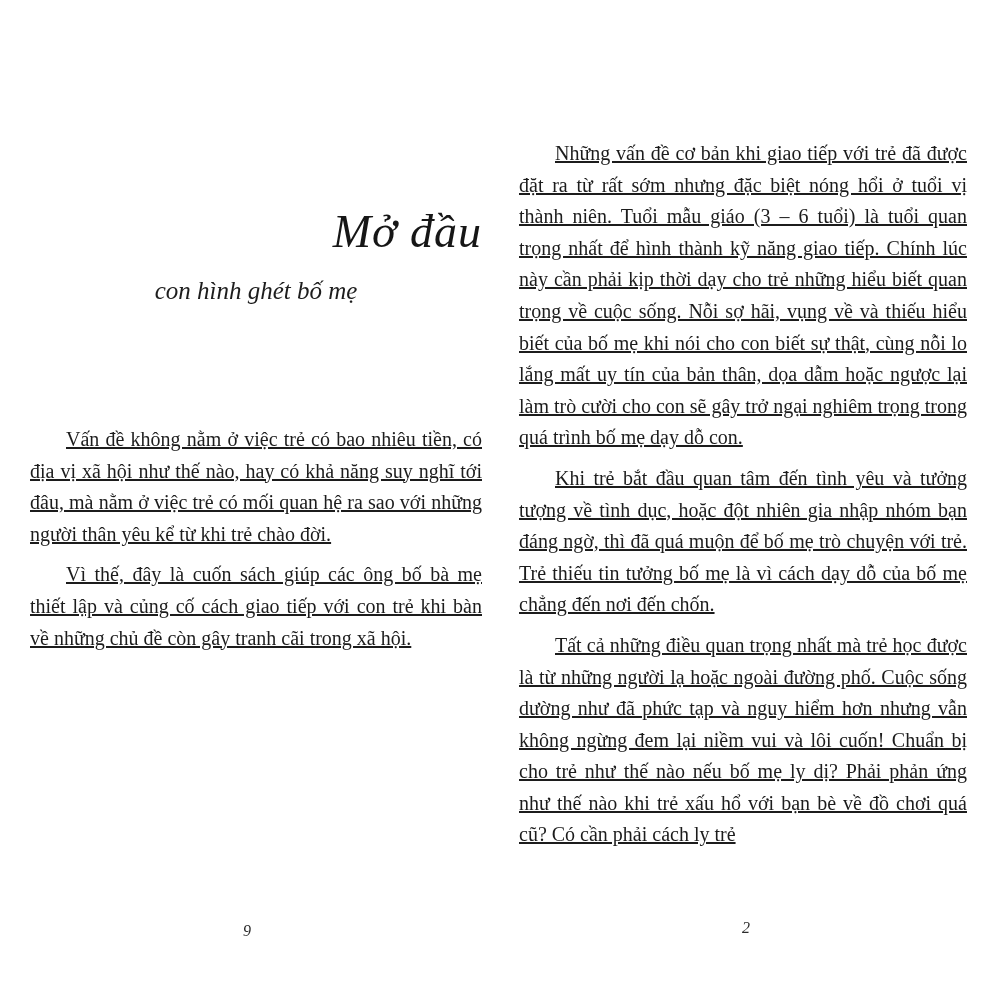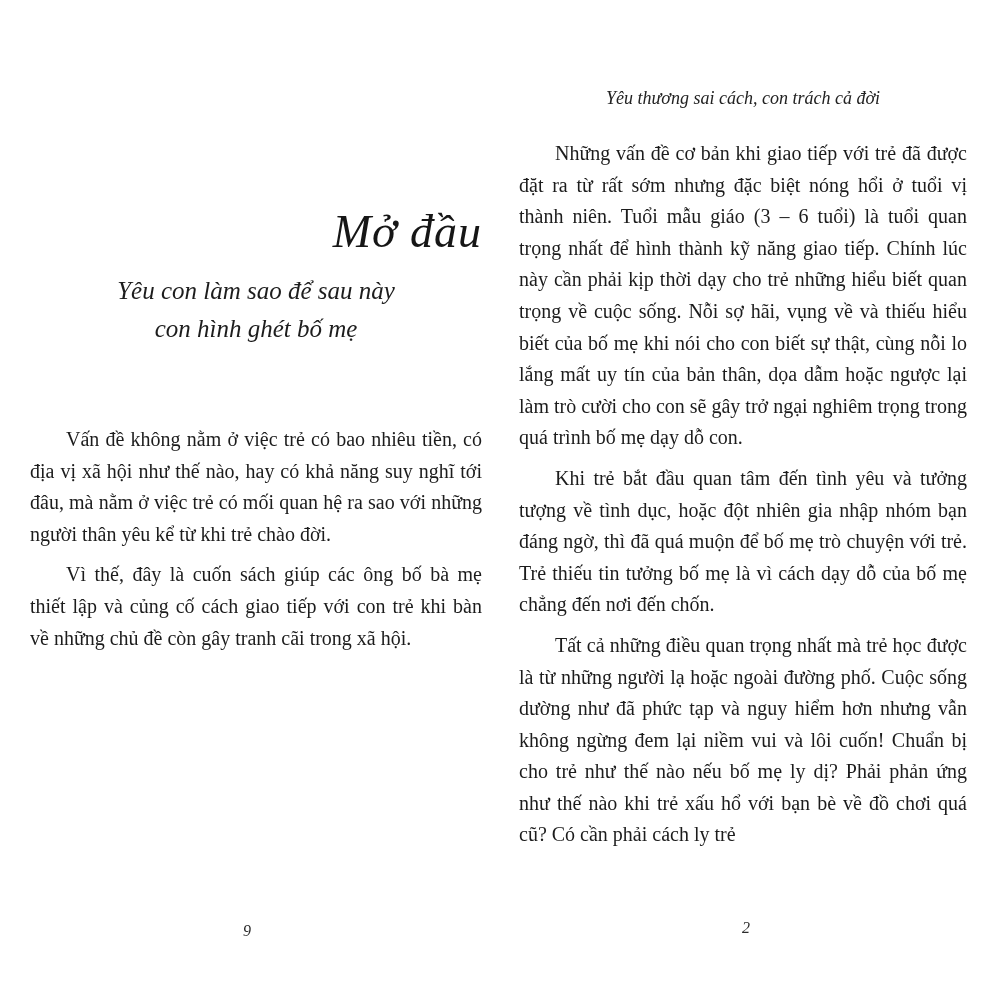--- a/index.html
+++ b/index.html
@@ -106,7 +106,6 @@
 
   <div class="page page-right">
 
-    <div class="running-header">Yêu thương sai cách, con trách cả đời</div>
 
     <div class="body-text body-right">
       <p class="indent">Những vấn đề cơ bản khi giao tiếp với trẻ đã được đặt ra từ rất sớm nhưng đặc biệt nóng hổi ở tuổi vị thành niên. Tuổi mẫu giáo (3 – 6 tuổi) là tuổi quan trọng nhất để hình thành kỹ năng giao tiếp. Chính lúc này cần phải kịp thời dạy cho trẻ những hiểu biết quan trọng về cuộc sống. Nỗi sợ hãi, vụng về và thiếu hiểu biết của bố mẹ khi nói cho con biết sự thật, cùng nỗi lo lắng mất uy tín của bản thân, dọa dẫm hoặc ngược lại làm trò cười cho con sẽ gây trở ngại nghiêm trọng trong quá trình bố mẹ dạy dỗ con.</p>

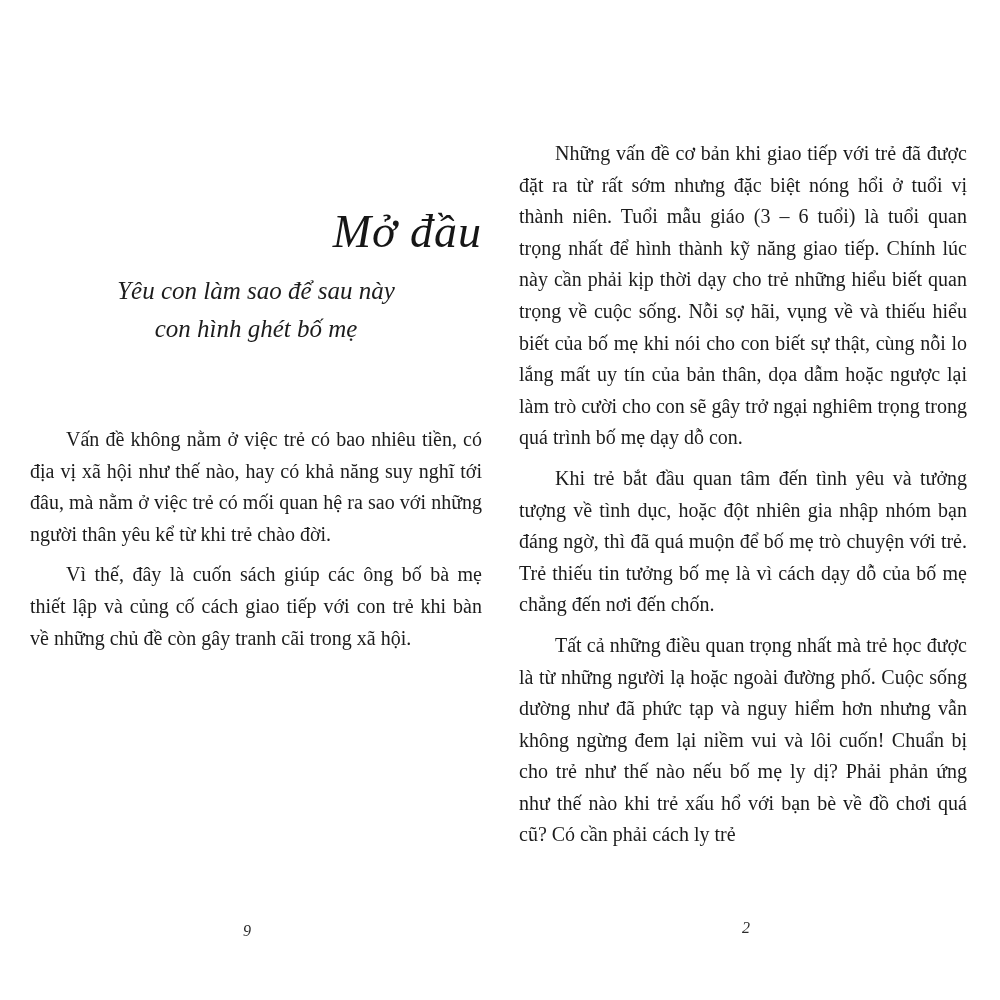--- a/index.html
+++ b/index.html
@@ -62,6 +62,7 @@
     position: absolute;
     left: 0;
     width: 100%;
+    text-decoration: underline;
   }
   .body-left  { top: 424px; }
   .body-right { top: 138px; }

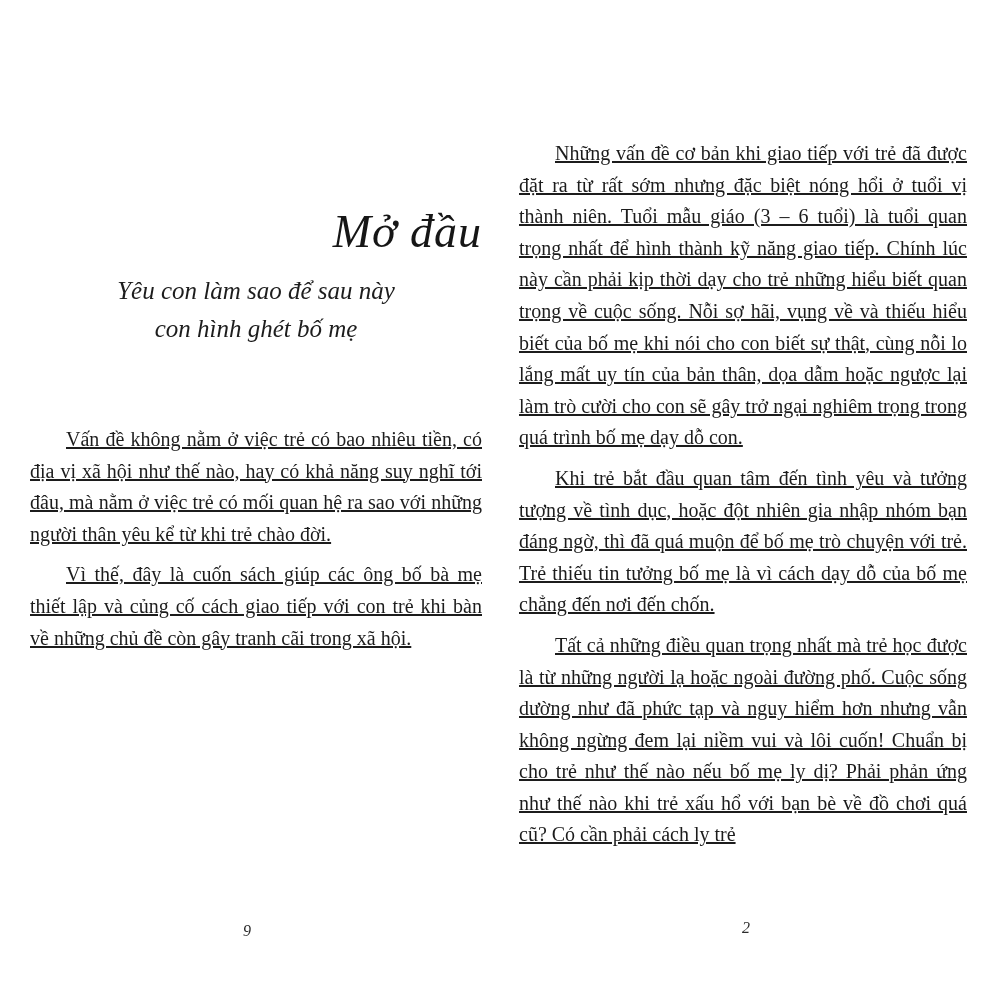--- a/index.html
+++ b/index.html
@@ -95,7 +95,6 @@
     <div class="chapter-title">Mở đầu</div>
 
     <div class="chapter-subtitle">
-      <div>Yêu con làm sao để sau này</div>
       <div>con hình ghét bố mẹ</div>
     </div>
 

